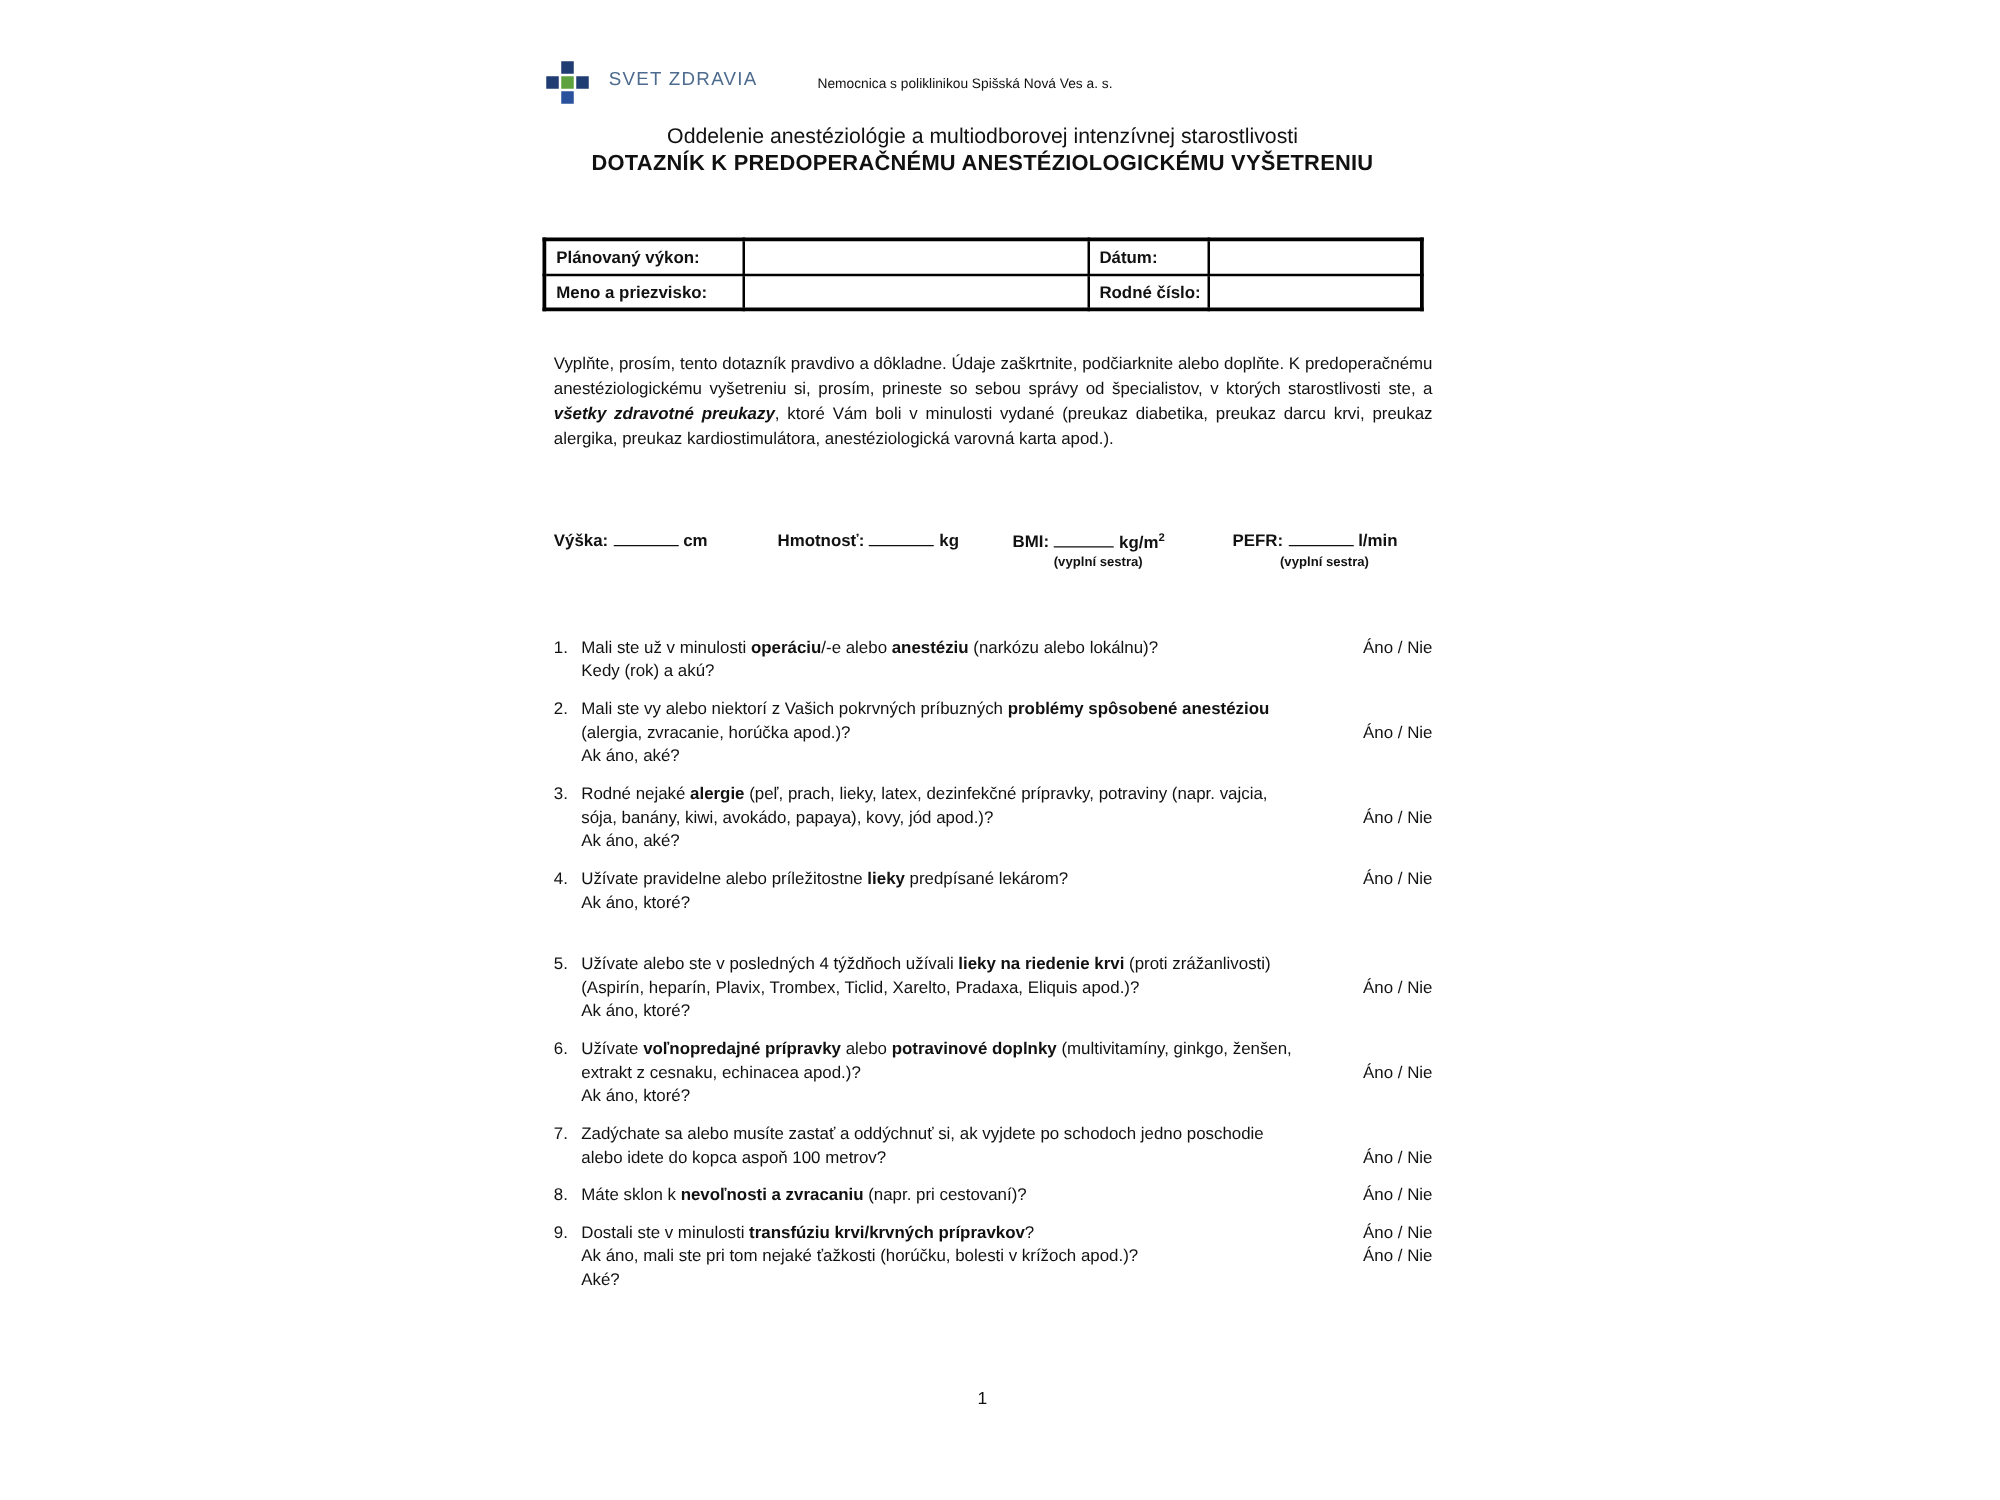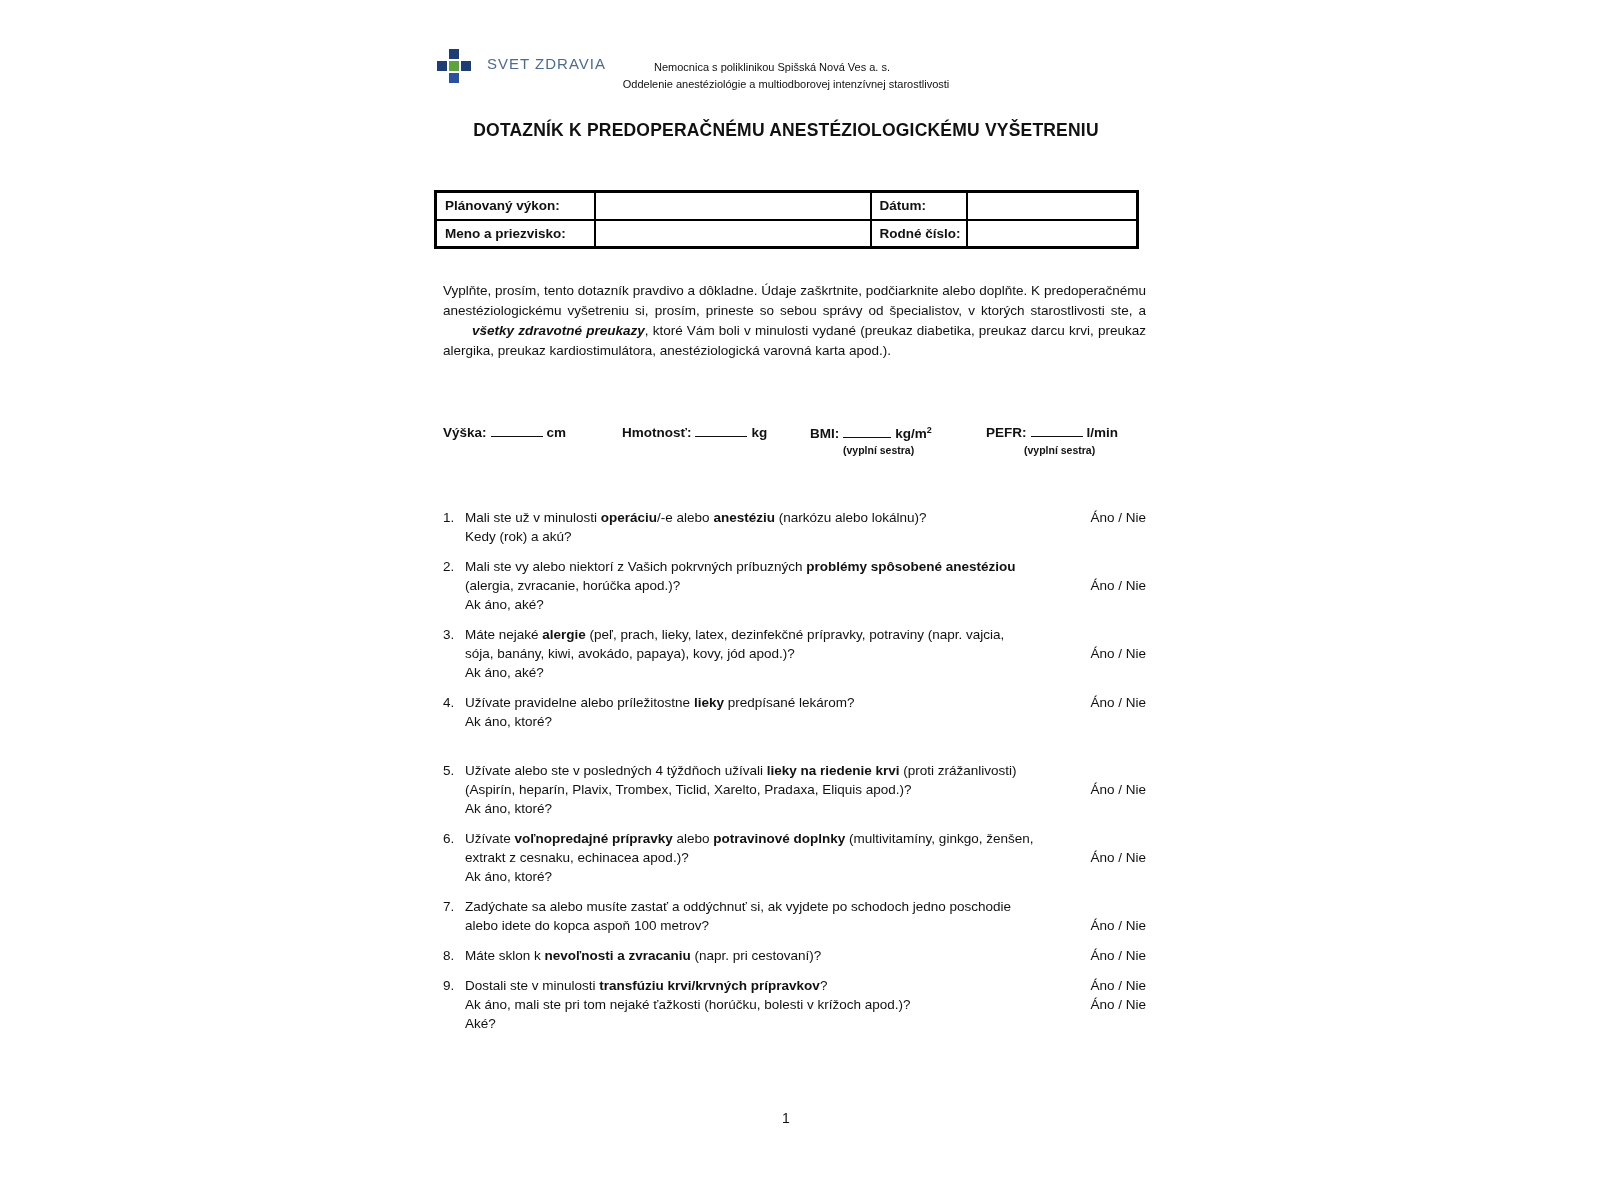--- a/index.html
+++ b/index.html
@@ -19,7 +19,7 @@
                color:#4d6b8e; }
   .hdr-line { position:absolute; left:434px; width:704px; text-align:center; }
   .org1 { top:61px; font-size:11px; transform:translateX(-14px); }
-  .org2 { top:78px; font-size:11px; }
+  .org2 { top:99px; font-size:17px; }
   .doc-title { top:120px; font-size:17.5px; font-weight:bold; letter-spacing:0.2px; }
 
   

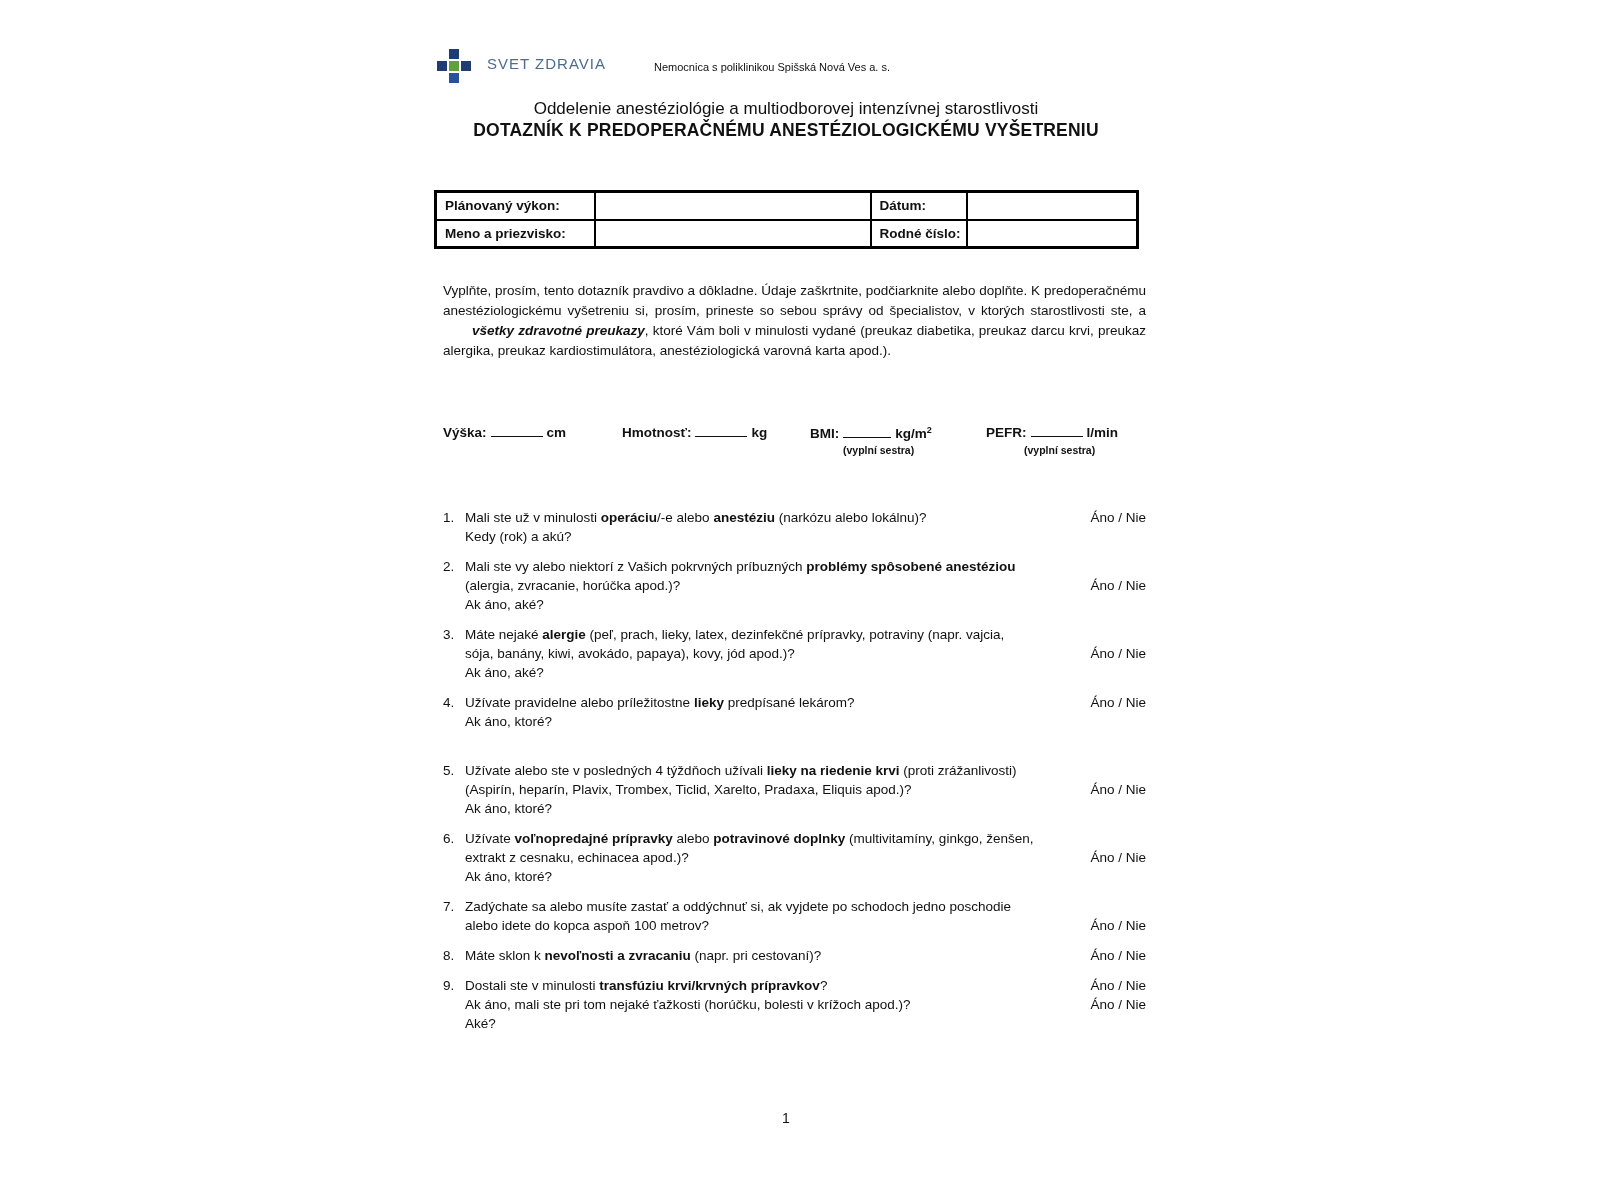--- a/index.html
+++ b/index.html
@@ -33,7 +33,7 @@
   
   .intro { position:absolute; left:443px; top:281px; width:703px; font-size:13.5px;
            line-height:20px; text-align:justify; }
-  .intro .emph { font-weight:bold; font-style:italic;margin-left:29px; }
+  .intro .emph { font-weight:bold; font-style:italic; }
 
   
   .meas-row { position:absolute; left:0; top:424px; width:1600px; height:40px; font-weight:bold;padding-left:16px; }

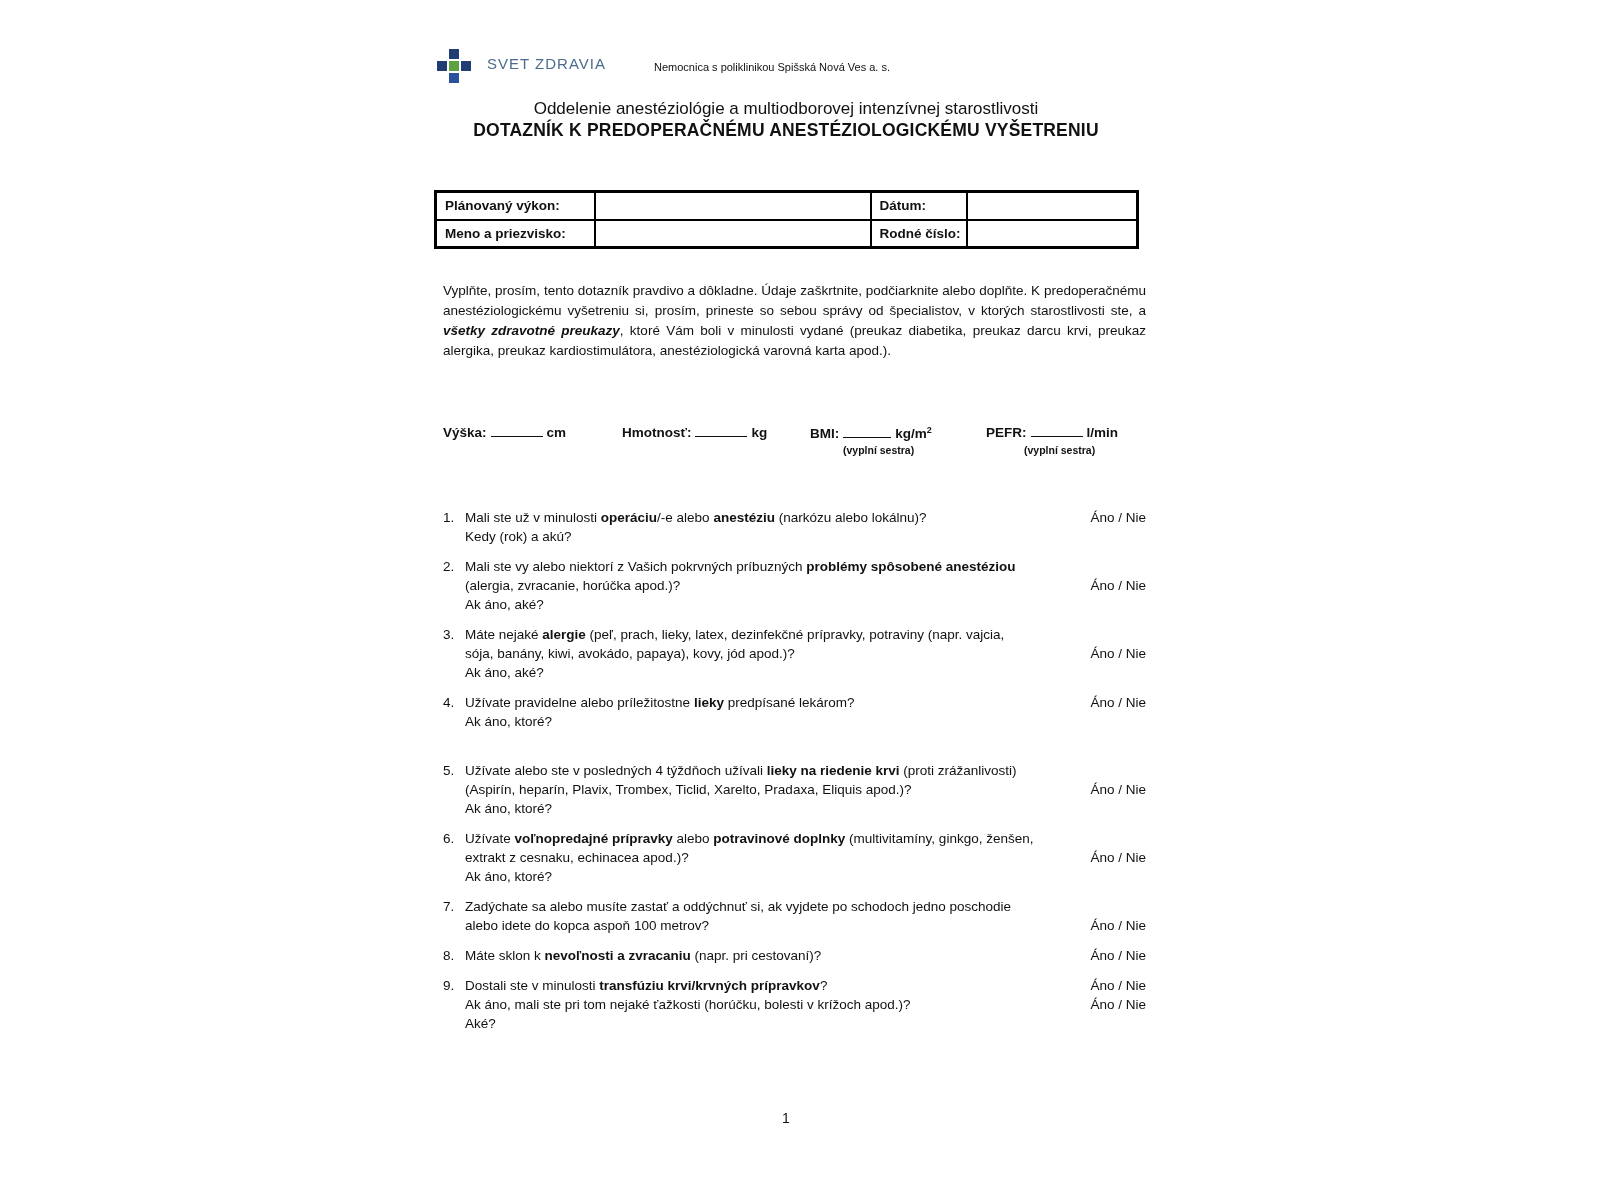--- a/index.html
+++ b/index.html
@@ -130,7 +130,7 @@
     <div class="question">
       <div class="qnum">3.</div>
       <div class="qbody">
-        <div class="qline"><span>Máte nejaké </span><span class="b">alergie</span><span> (peľ, prach, lieky, latex, dezinfekčné prípravky, potraviny (napr. vajcia,</span></div>
+        <div class="qline"><span>Rodné nejaké </span><span class="b">alergie</span><span> (peľ, prach, lieky, latex, dezinfekčné prípravky, potraviny (napr. vajcia,</span></div>
         <div class="qline"><span>sója, banány, kiwi, avokádo, papaya), kovy, jód apod.)?</span><span class="answer">Áno / Nie</span></div>
         <div class="qline"><span>Ak áno, aké?</span></div>
       </div>

